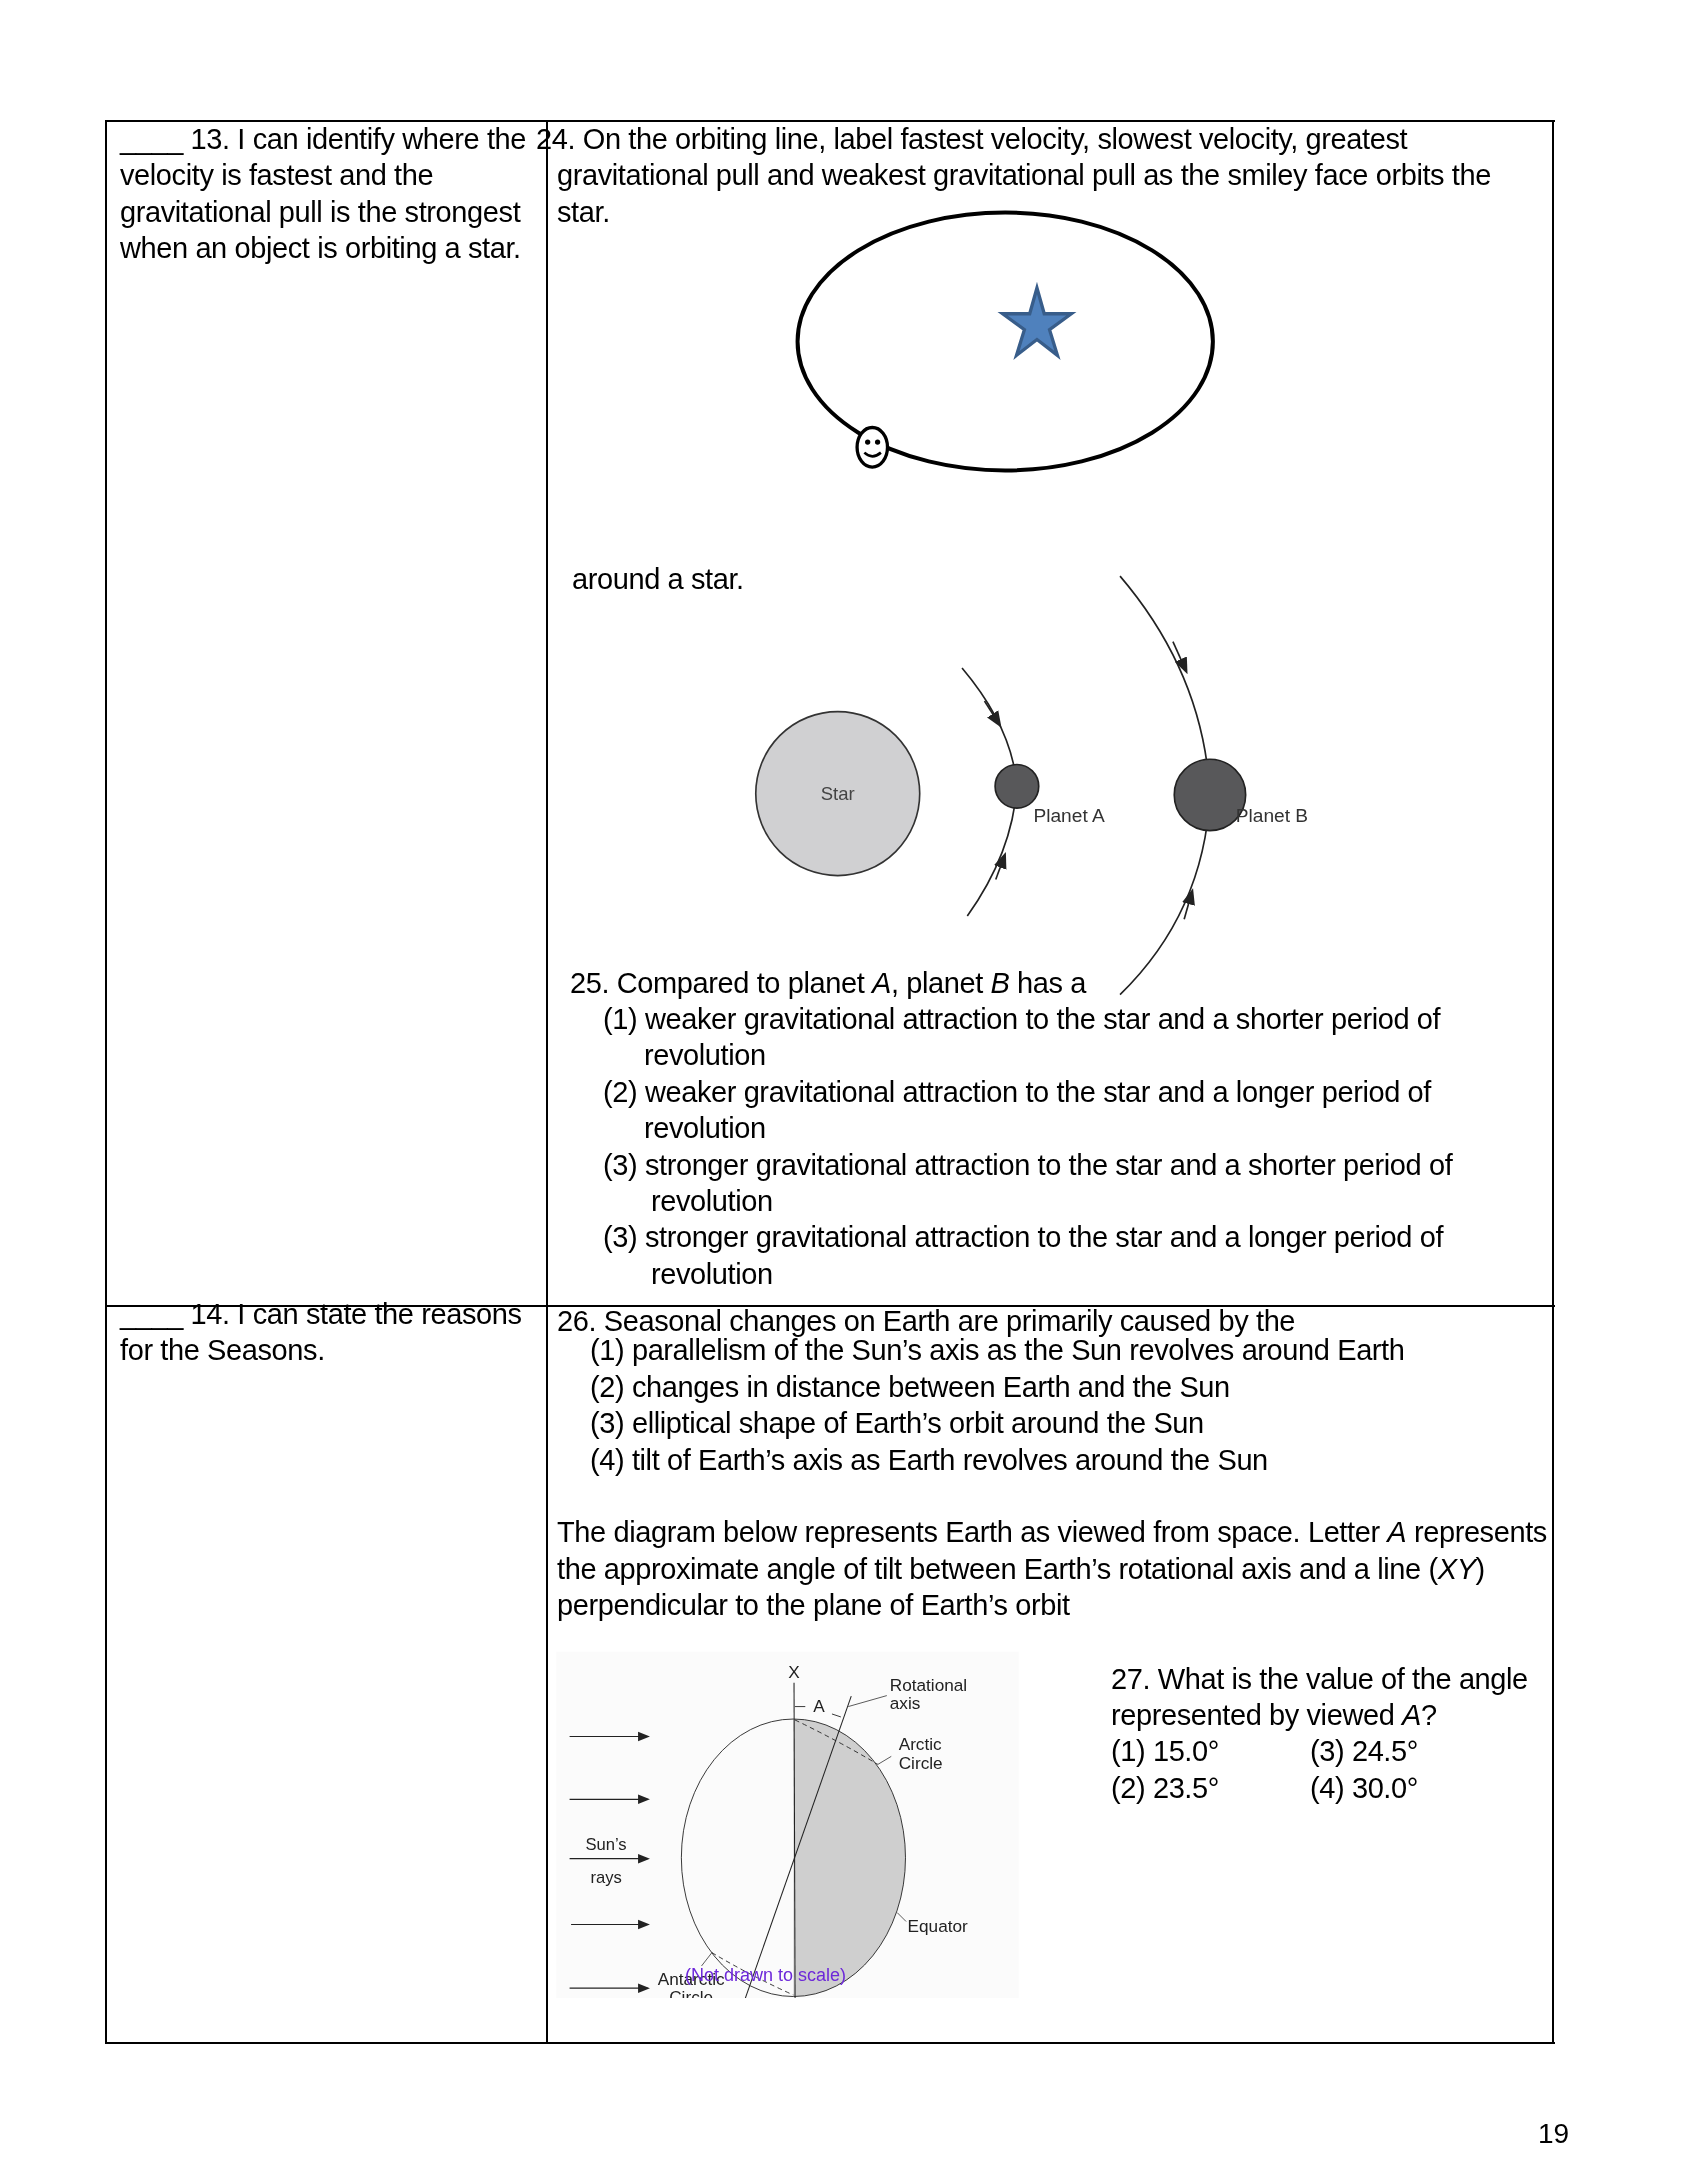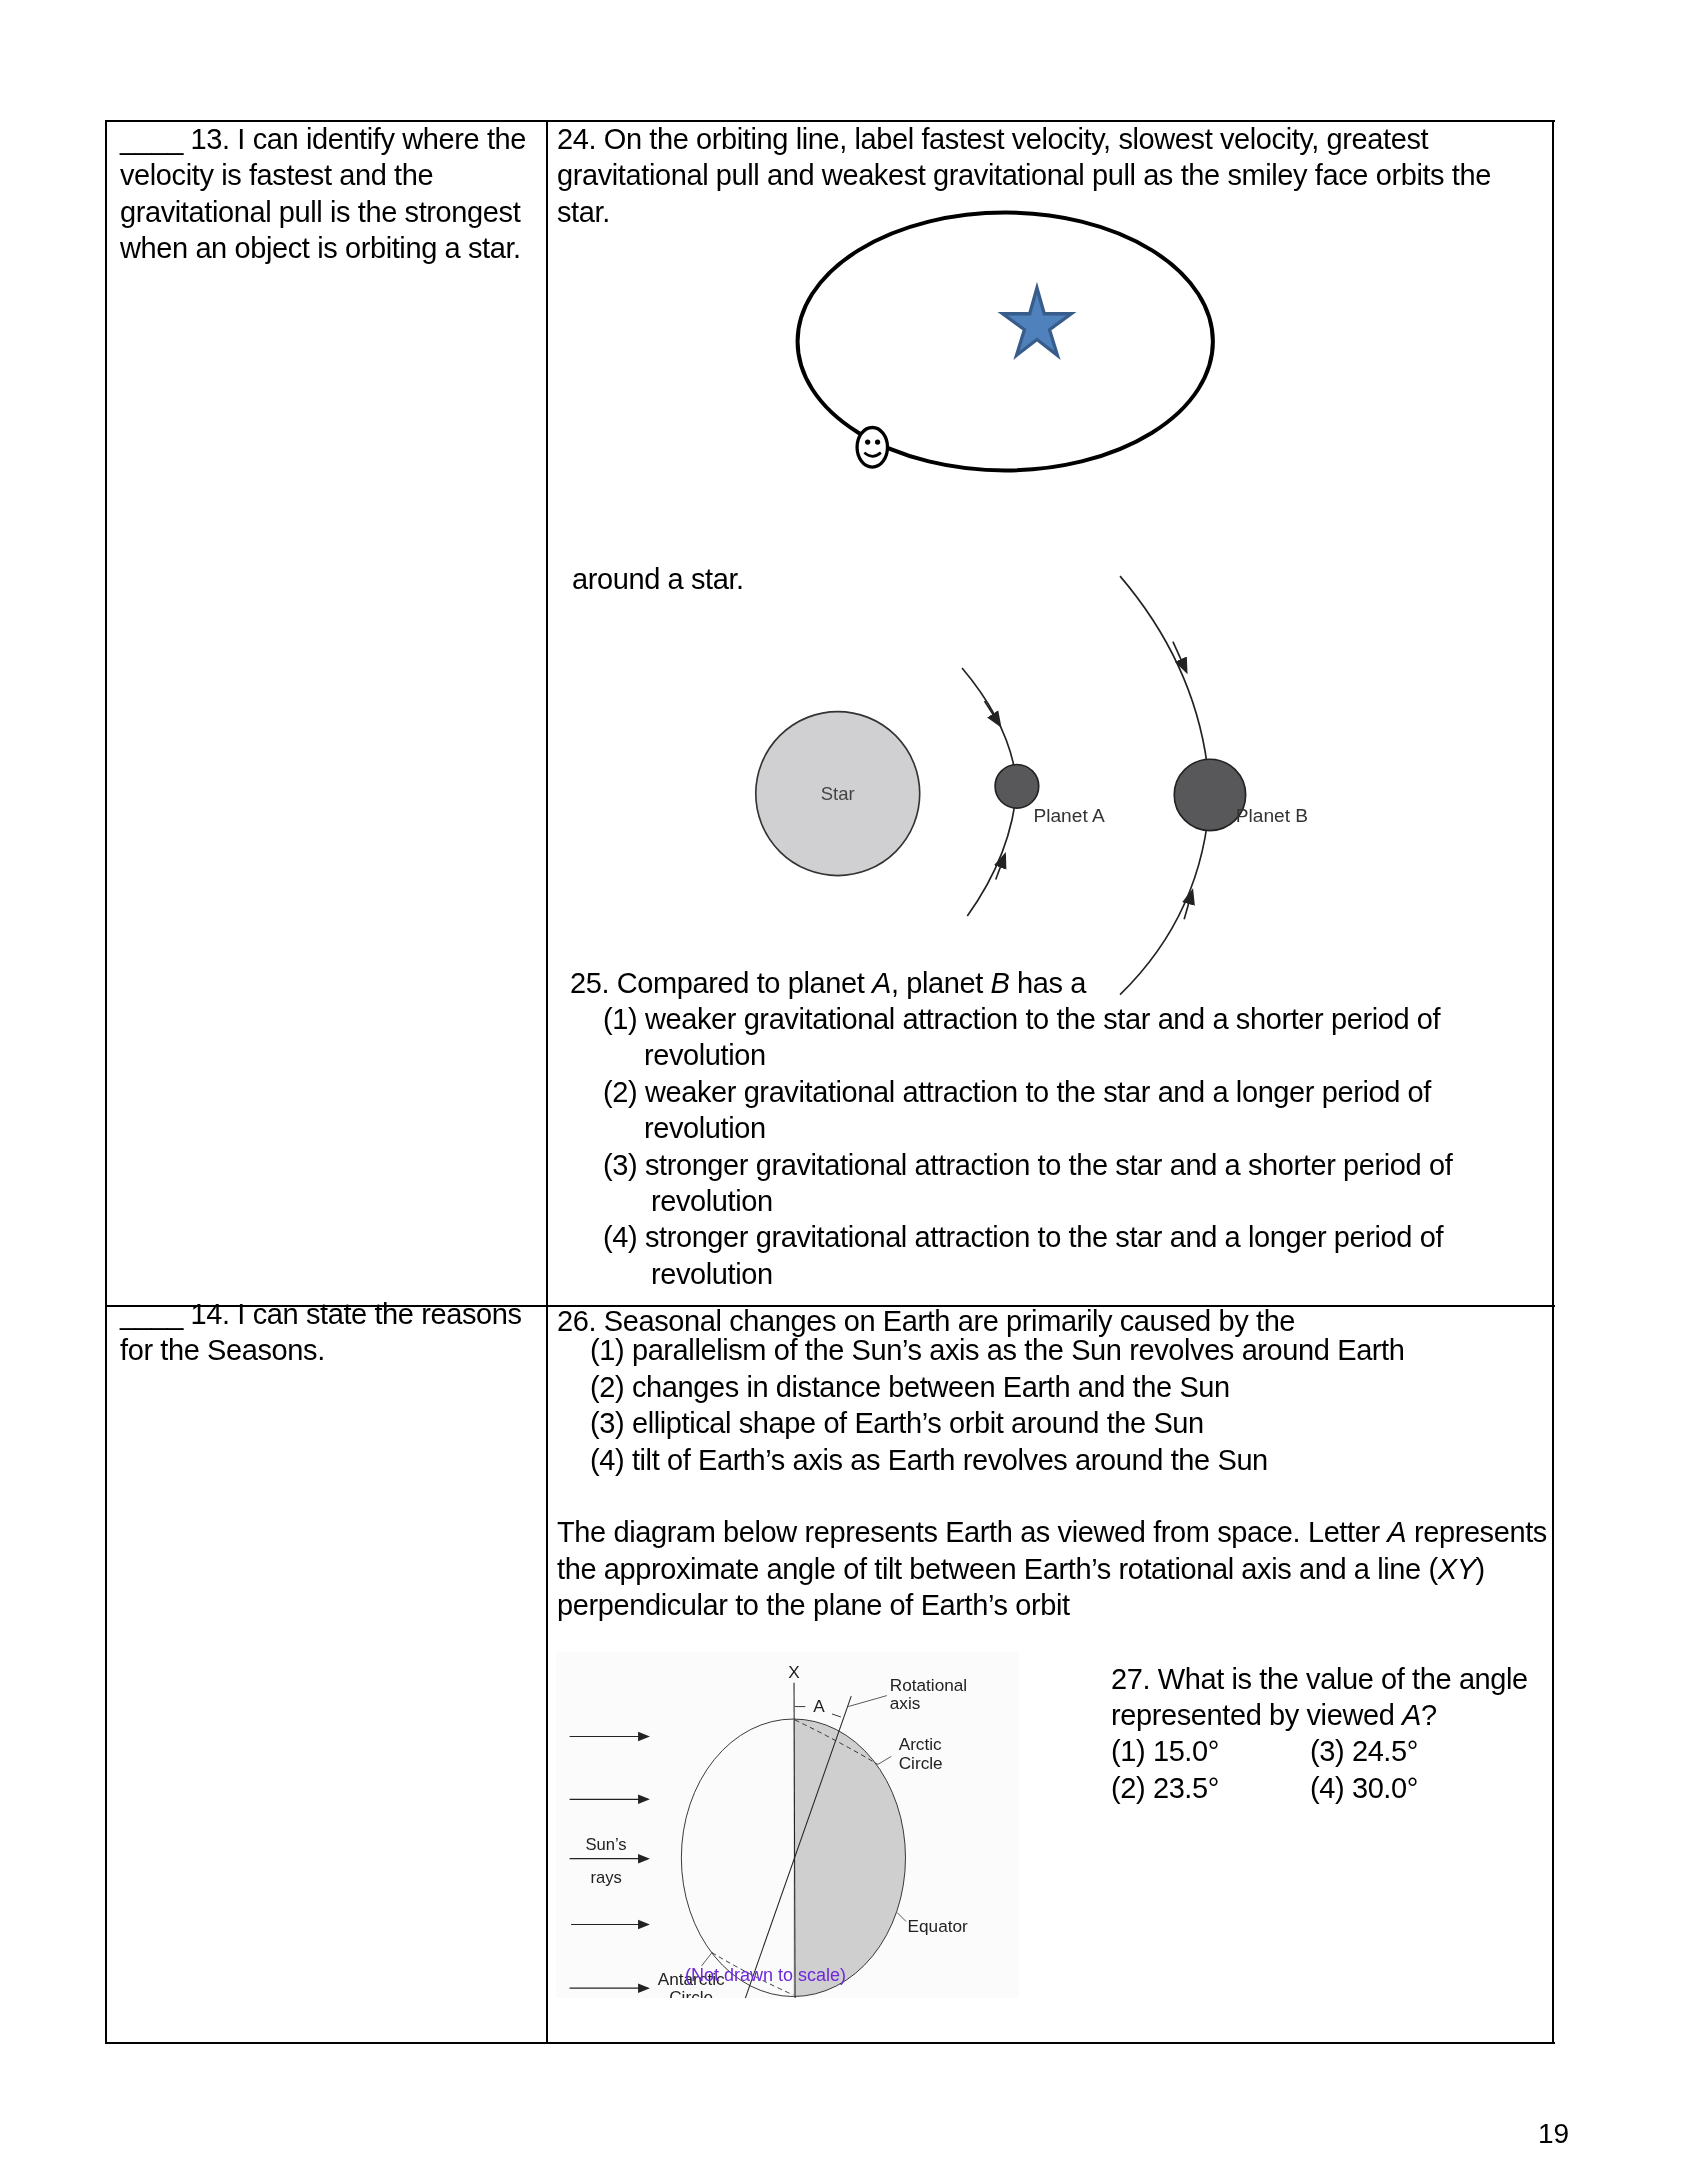--- a/index.html
+++ b/index.html
@@ -36,7 +36,7 @@
   </div>
 
   <div>
-    <div class="txt" style="left:557px;top:121px;text-align:center;">24. On the orbiting line, label fastest velocity, slowest velocity, greatest</div>
+    <div class="txt" style="left:536px;top:121px;text-align:center;">24. On the orbiting line, label fastest velocity, slowest velocity, greatest</div>
     <div class="txt" style="left:557px;top:157px;">gravitational pull and weakest gravitational pull as the smiley face orbits the</div>
     <div class="txt" style="left:557px;top:194px;">star.</div>
   </div>

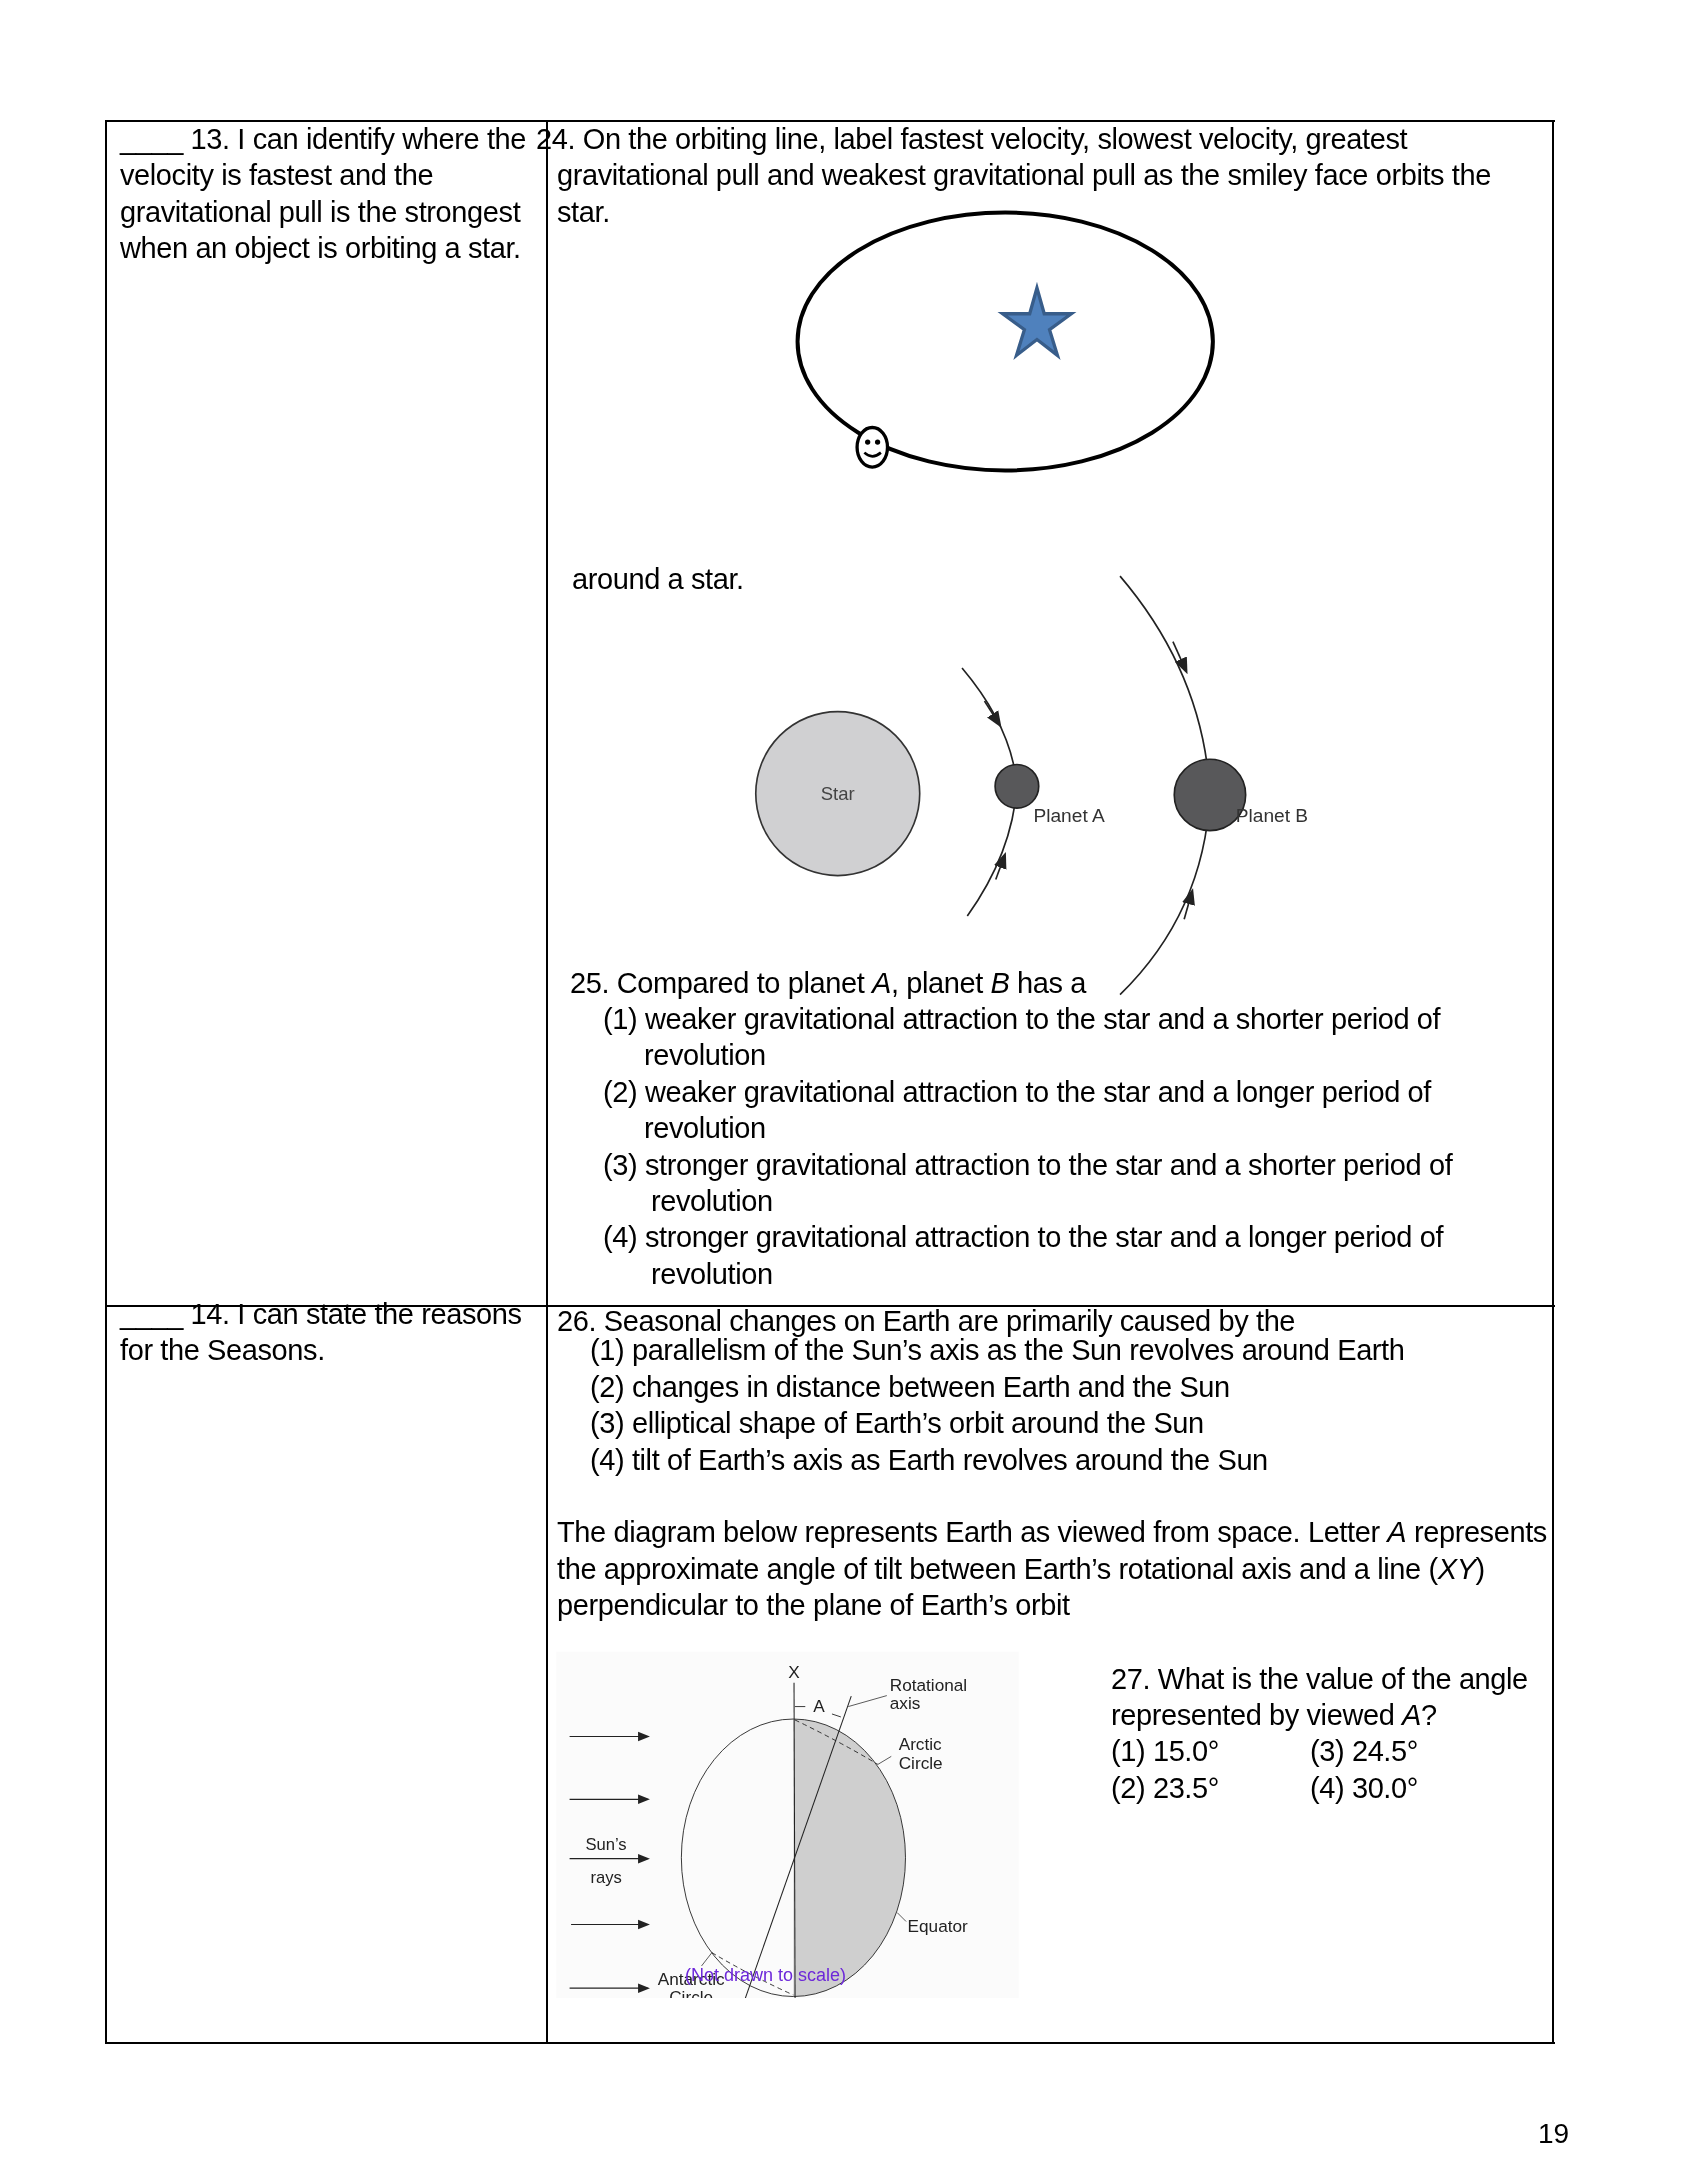--- a/index.html
+++ b/index.html
@@ -88,7 +88,7 @@
     <div class="txt" style="left:644px;top:1110px;">revolution</div>
     <div class="txt" style="left:603px;top:1147px;">(3) stronger gravitational attraction to the star and a shorter period of</div>
     <div class="txt" style="left:651px;top:1183px;">revolution</div>
-    <div class="txt" style="left:603px;top:1219px;">(4) stronger gravitational attraction to the star and a longer period of</div>
+    <div class="txt" style="left:603px;top:1219px;">(3) stronger gravitational attraction to the star and a longer period of</div>
     <div class="txt" style="left:651px;top:1256px;">revolution</div>
   </div>
 

